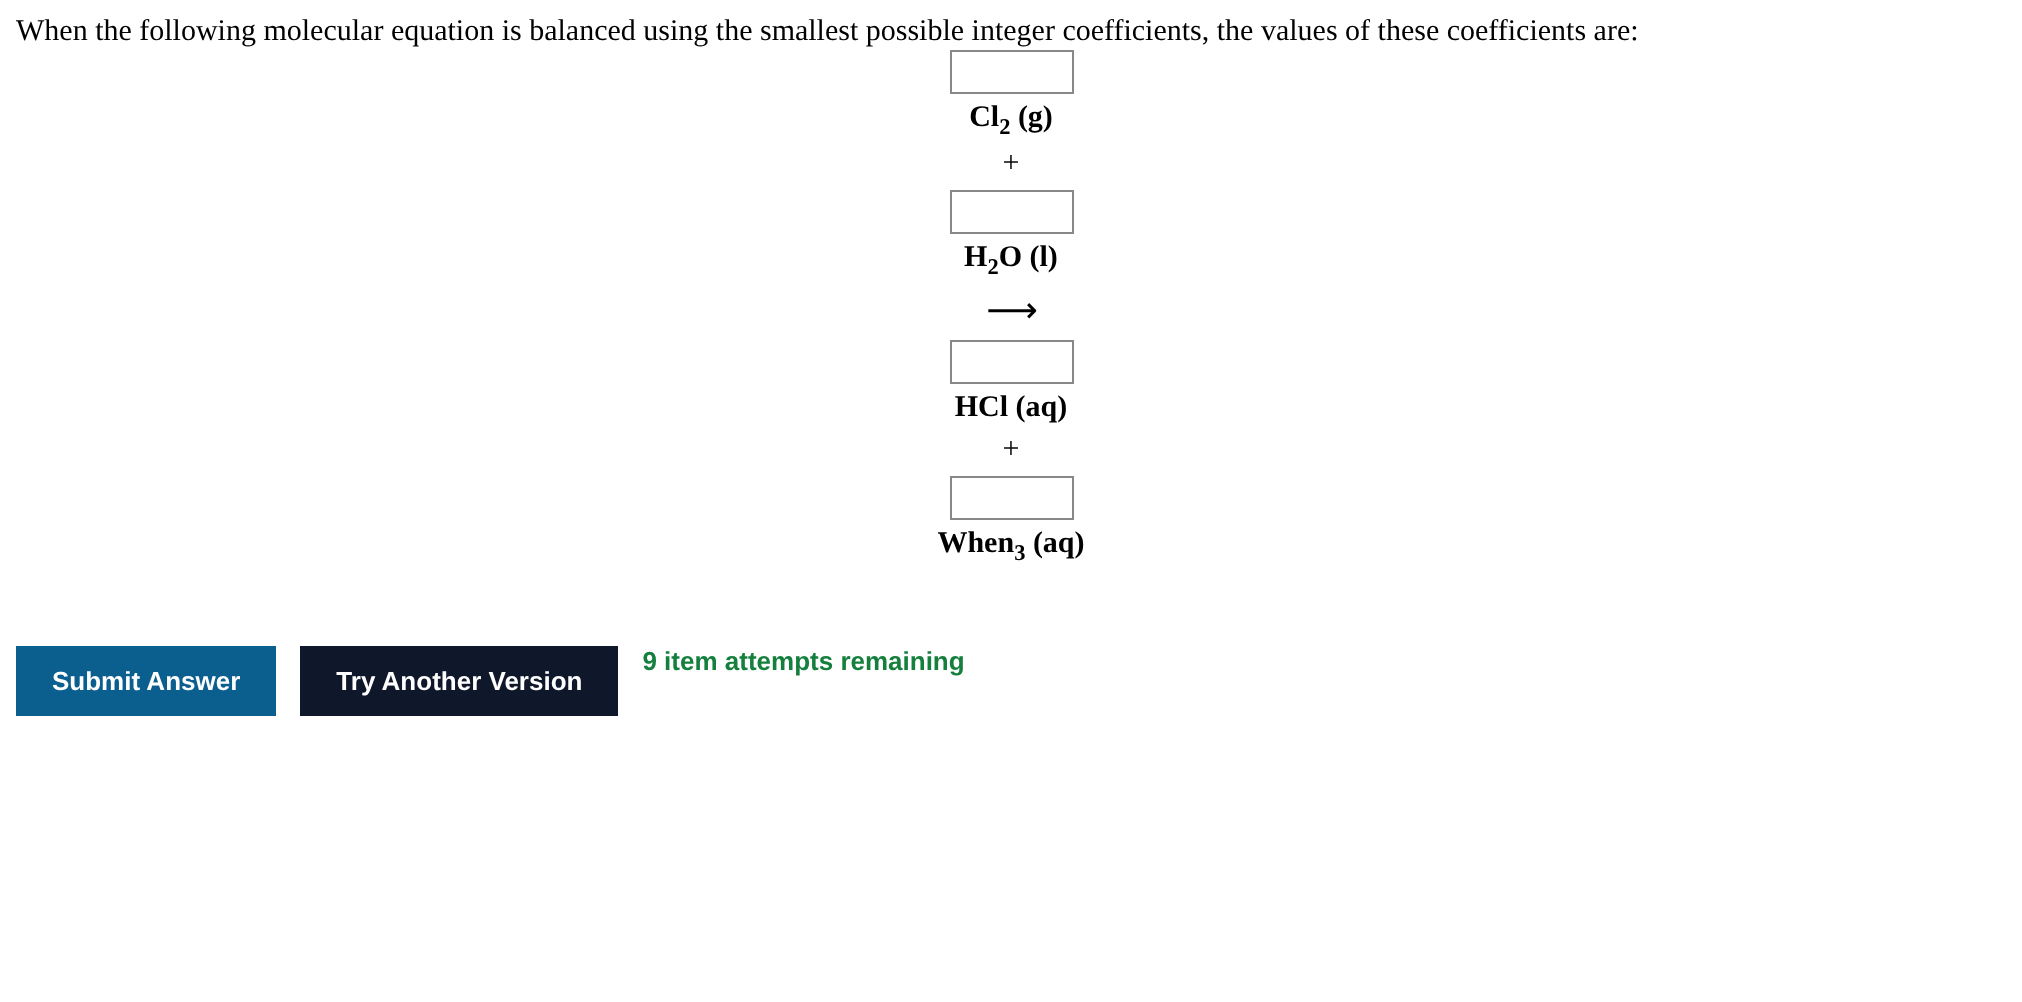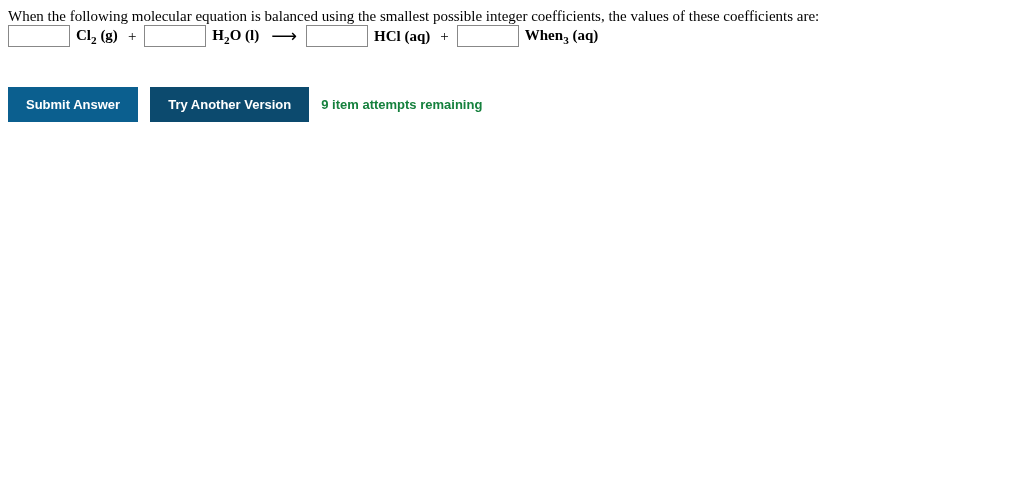--- a/index.html
+++ b/index.html
@@ -23,6 +23,7 @@
       flex-wrap: wrap;
       gap: 4px;
       margin-bottom: 40px;
+      flex-direction: column;
     }
     .coef-input {
       width: 62px;

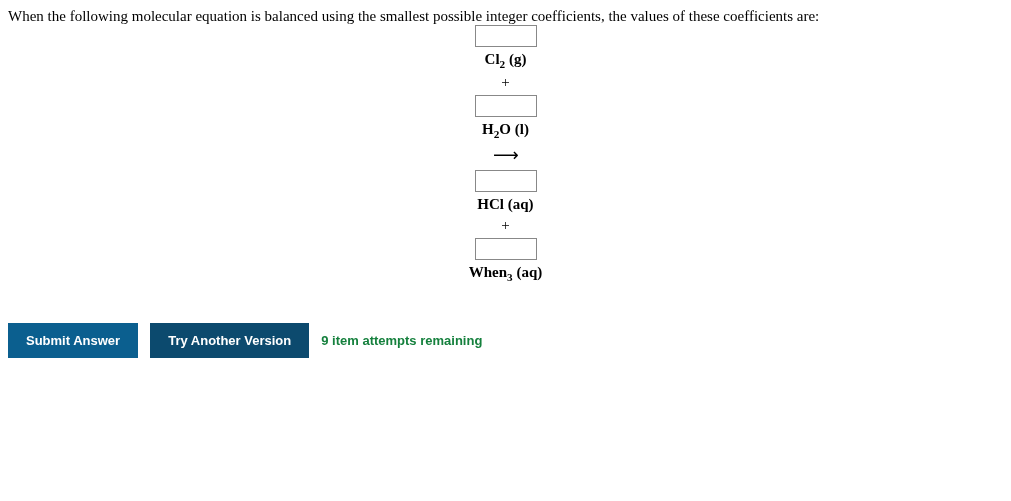--- a/index.html
+++ b/index.html
@@ -55,7 +55,6 @@
     }
     .button-row {
       display: flex;
-      align-items: center;
       gap: 12px;
       font-family: Arial, Helvetica, sans-serif;
     }

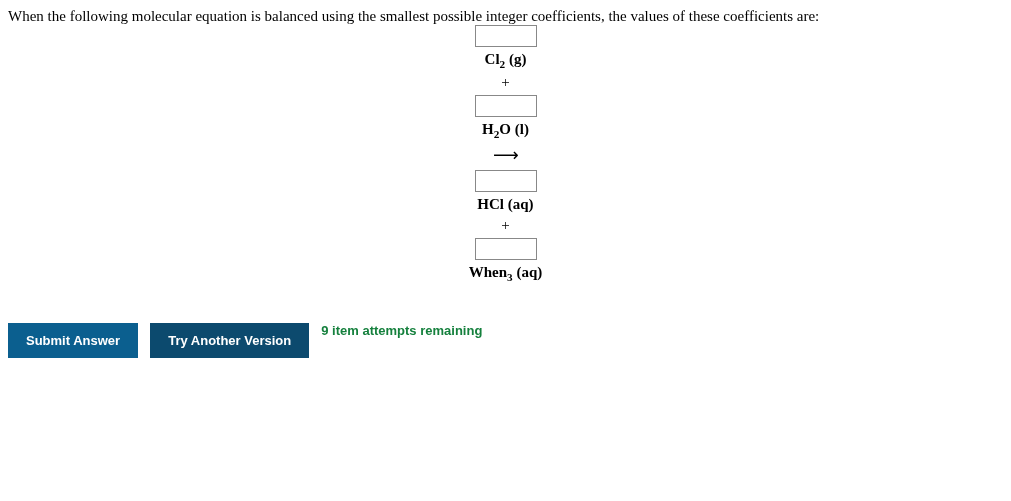--- a/index.html
+++ b/index.html
@@ -71,7 +71,7 @@
       background: #0b5f8f;
     }
     .btn-secondary {
-      background: #0c4a6e;
+      background: #0f172a;
     }
     .attempts-text {
       color: #15803d;

